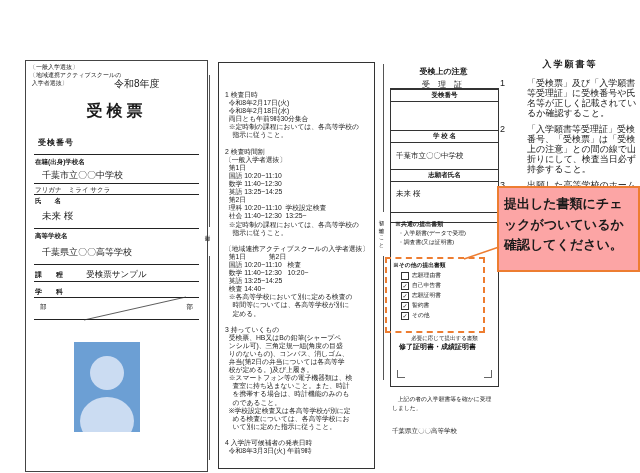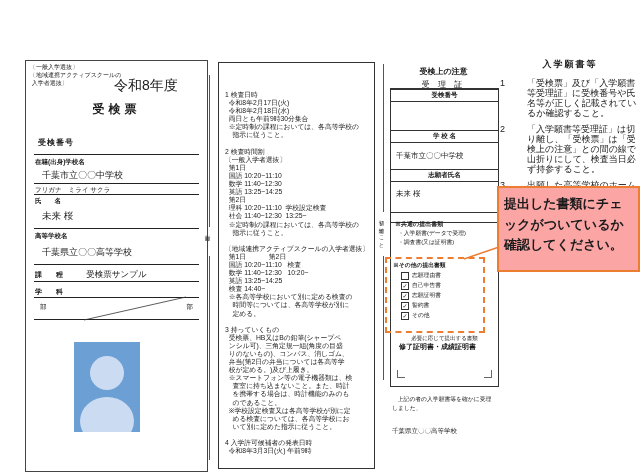--- a/index.html
+++ b/index.html
@@ -13,7 +13,7 @@
   #ticket{left:25px;top:60px;width:181px;height:410px;border:1px solid #444;}
   #ticket .hline{position:absolute;left:8px;right:8px;border-top:1px solid #222;}
   .corner-note{top:3px;left:4px;font-size:6px;line-height:1.3;}
-  .ticket-year{top:16px;left:88px;font-size:14px;}
+  .ticket-year{top:16px;left:88px;font-size:10px;}
   .ticket-title{top:40px;left:0;right:0;text-align:center;font-size:12px;font-weight:bold;letter-spacing:4px;}
   .examno{top:76px;left:12px;font-size:8px;font-weight:bold;letter-spacing:1px;}
   .lbl{font-size:6.5px;font-weight:bold;}

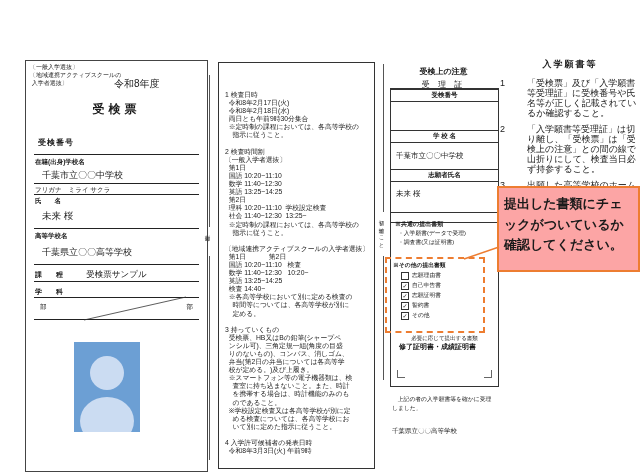--- a/index.html
+++ b/index.html
@@ -29,7 +29,7 @@
   .notes-body{top:28px;left:6px;right:2px;font-size:6.8px;line-height:8.1px;white-space:pre;}
   
   .rc-title{left:390px;top:66px;width:107px;text-align:center;font-size:8px;font-weight:bold;}
-  .rc-sub{left:390px;top:79px;width:107px;text-align:center;font-size:8px;letter-spacing:3px;}
+  .rc-sub{left:390px;top:79px;width:107px;text-align:center;font-size:8px;letter-spacing:3px;font-family:Liberation Serif, serif;}
   #rc-table{left:390px;top:88px;width:107px;border:1px solid #333;}
   .rc-h{height:11px;border-top:1.5px solid #333;border-bottom:1.5px solid #333;
         display:flex;align-items:center;justify-content:center;font-size:6.5px;font-weight:bold;}

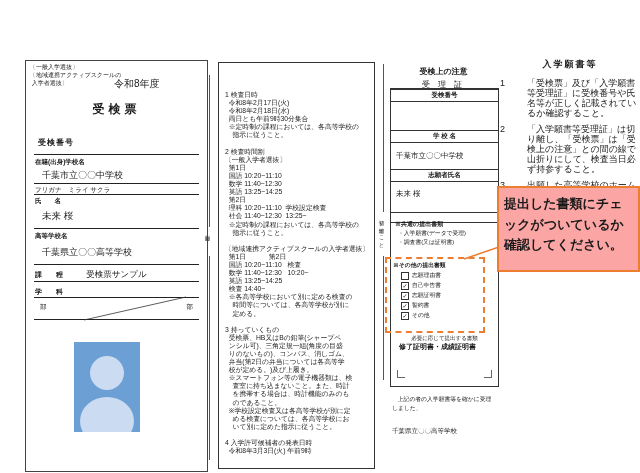--- a/index.html
+++ b/index.html
@@ -14,7 +14,7 @@
   #ticket .hline{position:absolute;left:8px;right:8px;border-top:1px solid #222;}
   .corner-note{top:3px;left:4px;font-size:6px;line-height:1.3;}
   .ticket-year{top:16px;left:88px;font-size:10px;}
-  .ticket-title{top:40px;left:0;right:0;text-align:center;font-size:12px;font-weight:bold;letter-spacing:4px;}
+  .ticket-title{top:40px;left:0;right:0;text-align:center;font-size:16px;font-weight:bold;letter-spacing:4px;}
   .examno{top:76px;left:12px;font-size:8px;font-weight:bold;letter-spacing:1px;}
   .lbl{font-size:6.5px;font-weight:bold;}
   .val{font-size:9px;}

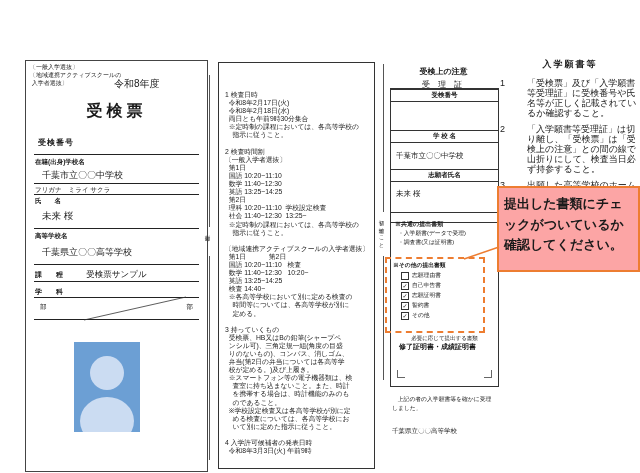--- a/index.html
+++ b/index.html
@@ -221,7 +221,7 @@
     </div>
     <div class="cf-item">
       <span class="cf-no">2</span>
-      <span class="cf-txt">「入学願書等受理証」は切り離し、「受検票」は「受検上の注意」との間の線で山折りにして、検査当日必ず持参すること。</span>
+      <span class="cf-txt">「入学願書等受理証」受検番号、「受検票」は「受検上の注意」との間の線で山折りにして、検査当日必ず持参すること。</span>
     </div>
     <div class="cf-item">
       <span class="cf-no">3</span>

